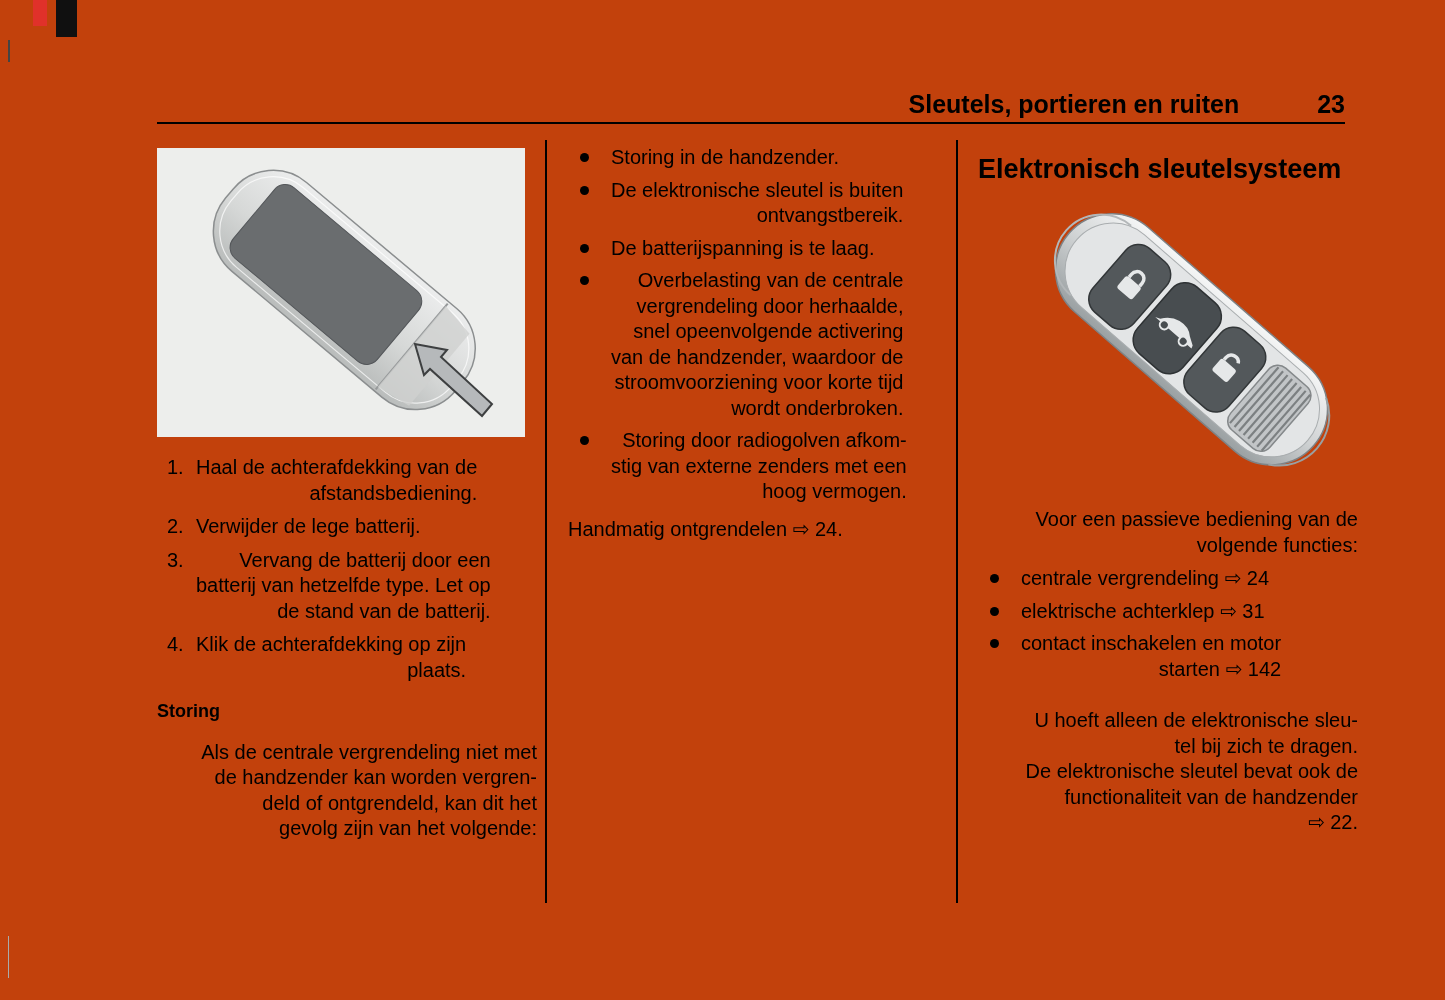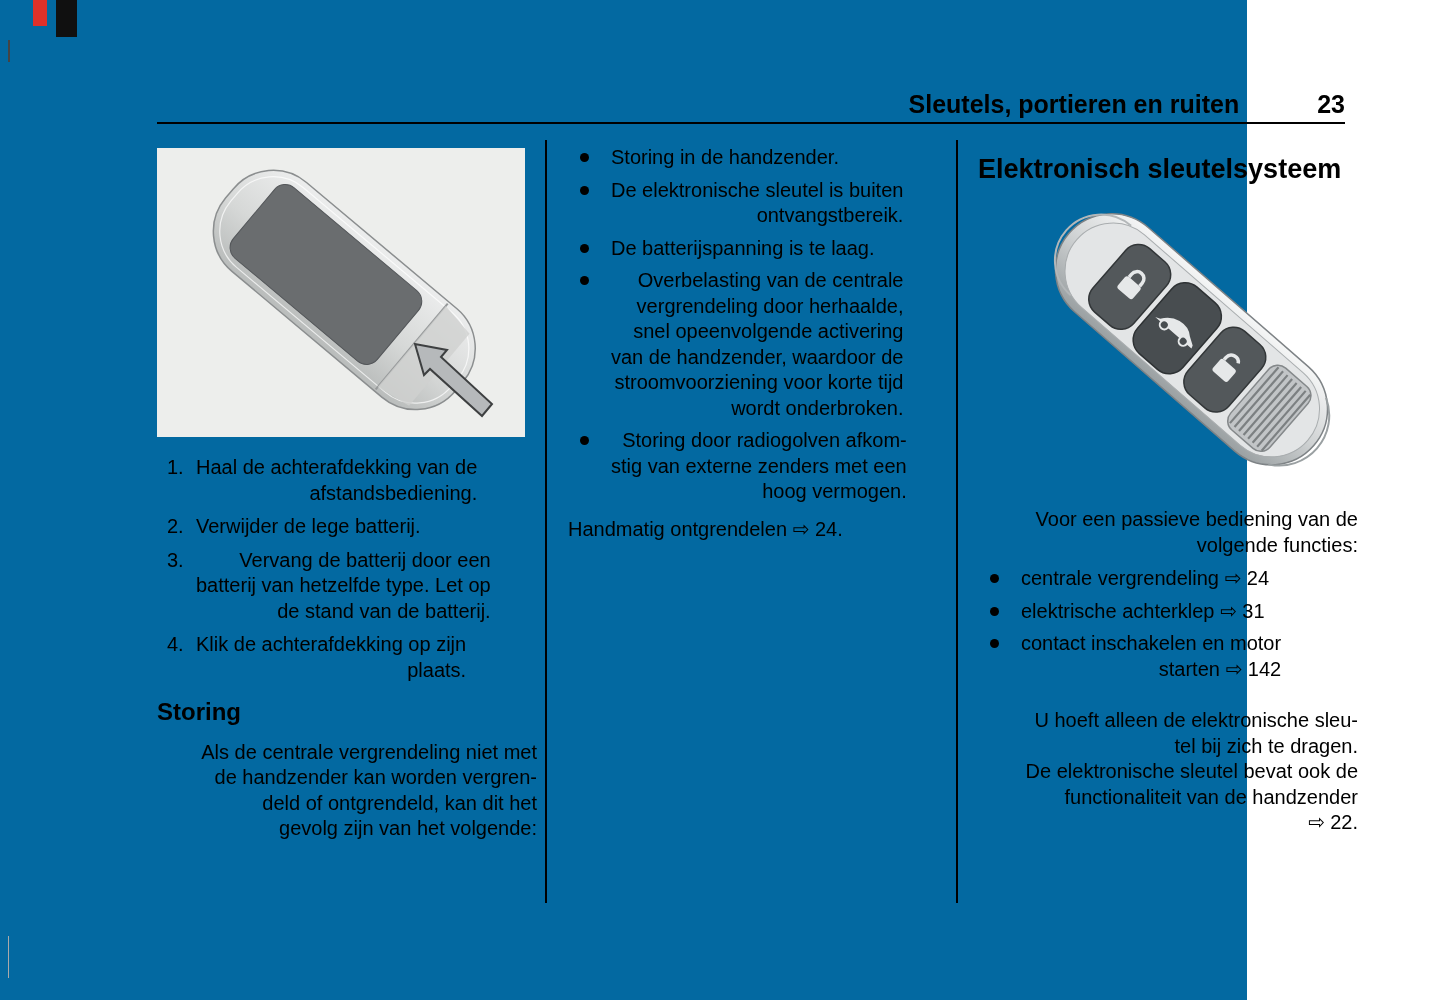--- a/index.html
+++ b/index.html
@@ -5,7 +5,7 @@
   * { margin:0; padding:0; box-sizing:border-box; }
   html,body { width:1445px; height:1000px; background:#ffffff; overflow:hidden; }
   .page {
-    position:relative; width:1247px; height:1000px; background:#0369a1;
+    position:relative; width:1445px; height:1000px; background:#c2410c;
     font-family:"Liberation Sans","DejaVu Sans",sans-serif; color:#000;
   }
 

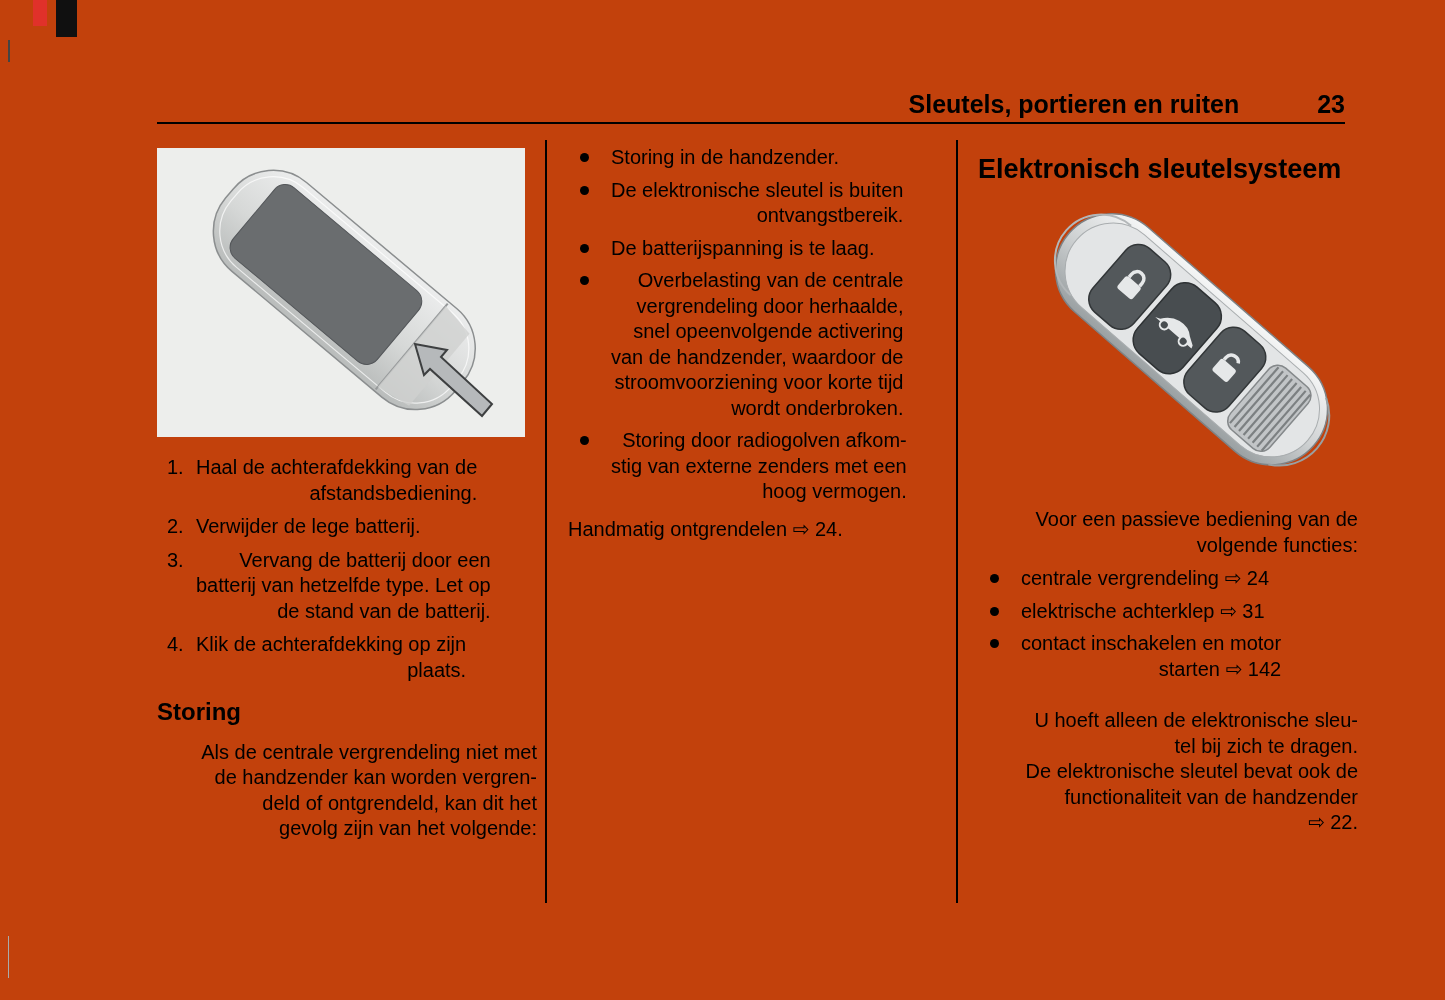--- a/index.html
+++ b/index.html
@@ -43,7 +43,7 @@
   .step { display:flex; }
   .step-num { flex:none; width:29px; }
 
-  .subheading { font-size:24px; font-weight:bold; margin:16px 0 15px; }
+  .subheading { font-size:18px; font-weight:bold; margin:16px 0 15px; }
   .heading { font-size:27px; line-height:34px; font-weight:bold; margin-top:12px; white-space:nowrap; }
 
   .bullets { list-style:none; display:flex; flex-direction:column; gap:7px; }

